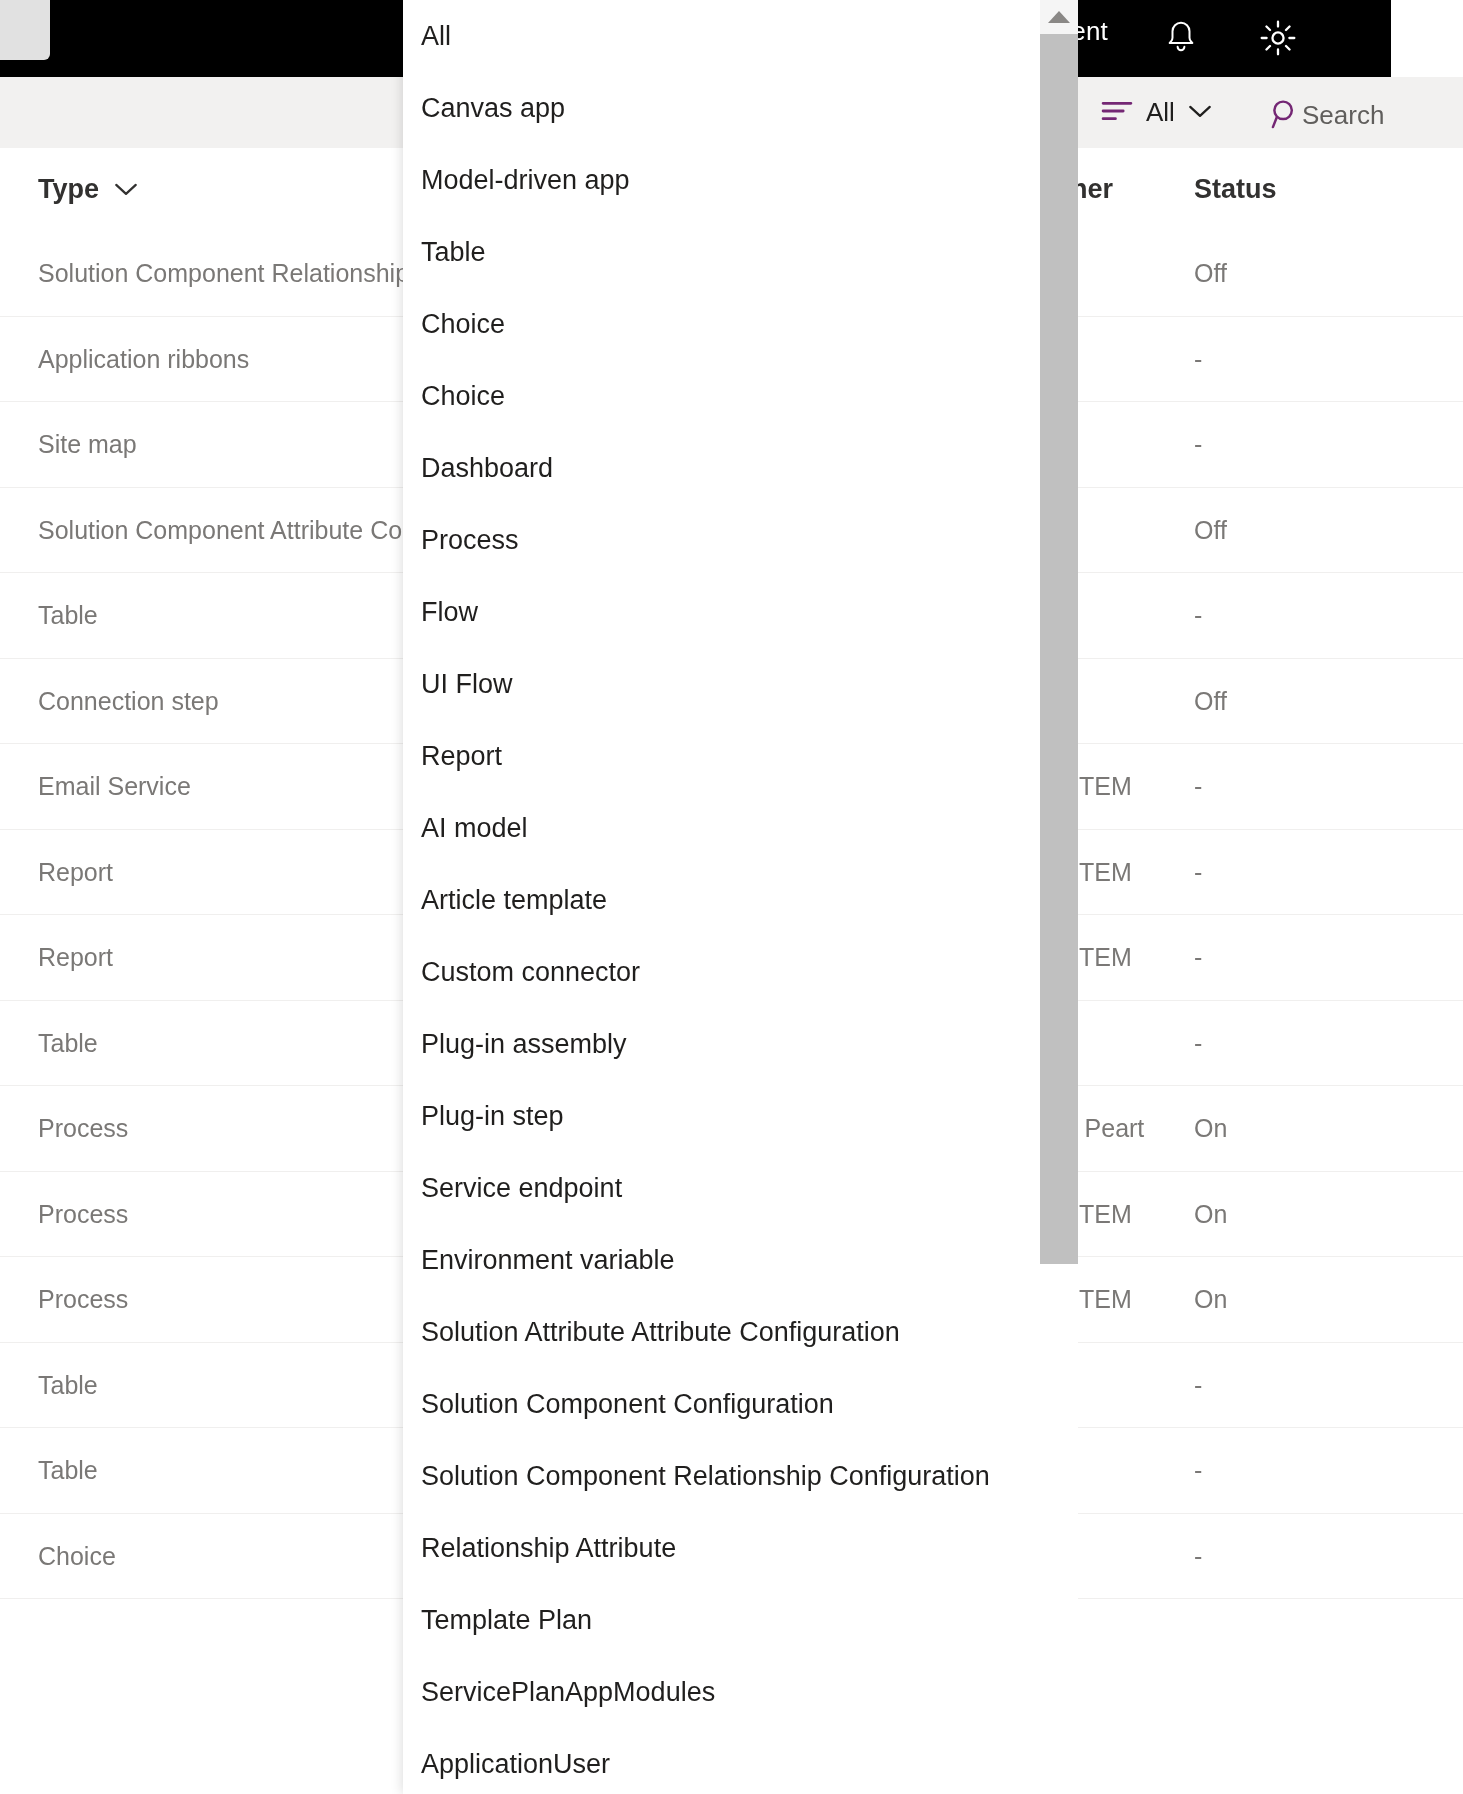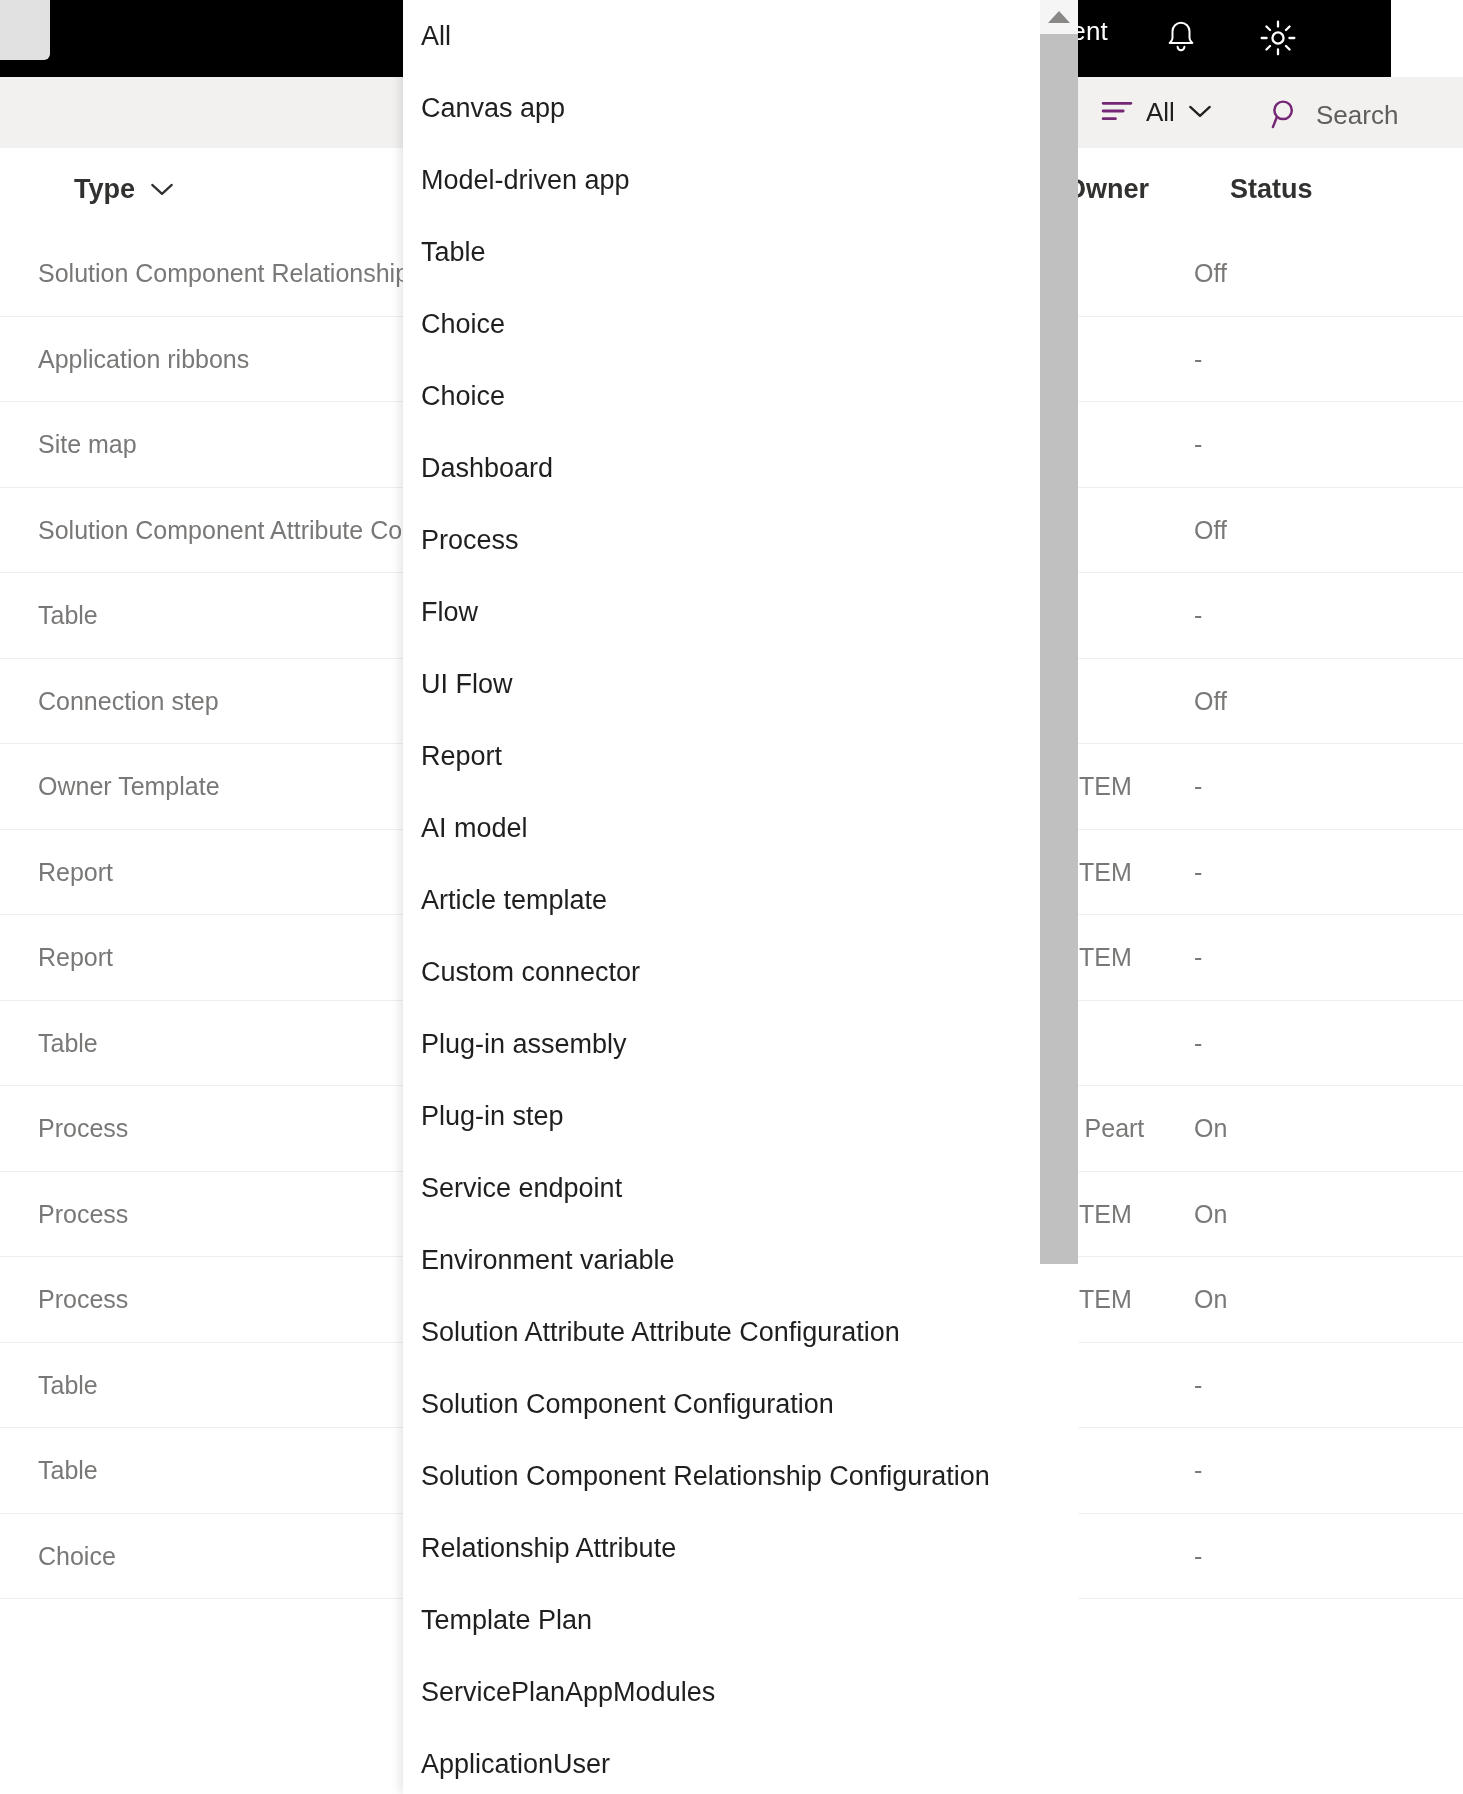--- a/index.html
+++ b/index.html
@@ -47,7 +47,7 @@
   }
   .search-group {
     position:absolute; top:77px; left:1270px; height:77px;
-    display:flex; align-items:center; gap:14px;
+    display:flex; align-items:center; 
   }
   .flt-label { font-size:26px; color:#201f1e; }
   .search-label { font-size:26px; color:#605e5c; }

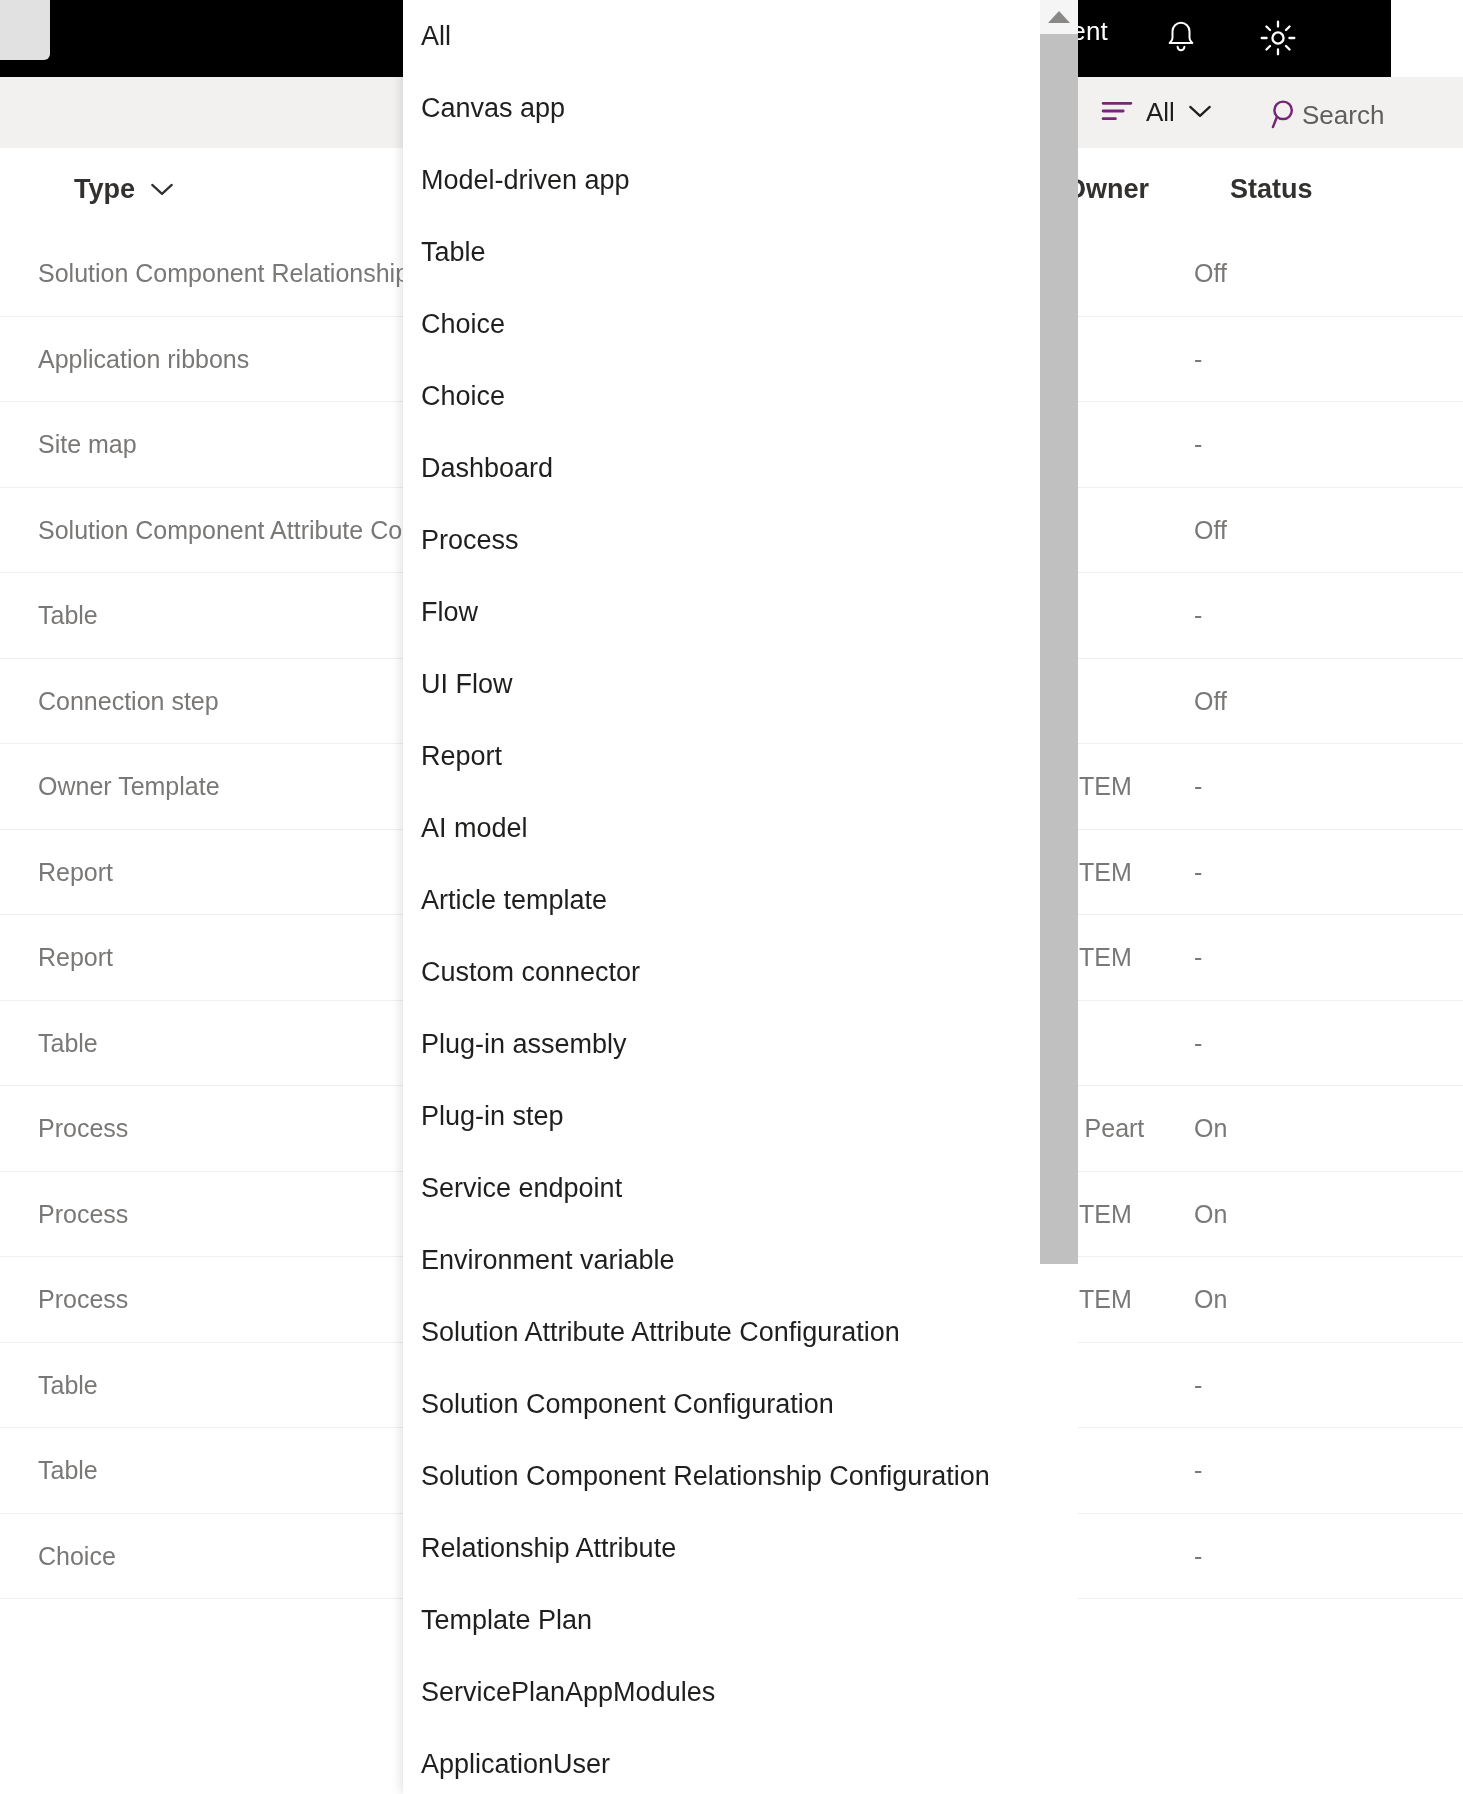--- a/index.html
+++ b/index.html
@@ -62,7 +62,7 @@
   }
   .colhead {
     position:absolute; top:0; height:83px; display:flex; align-items:center;
-    font-size:27px; color:#323130; font-weight:600; gap:14px;margin-left:36px;
+    font-size:27px; color:#323130; font-weight:600; gap:14px;
   }
   .ch-type  { left:38px; }
   .ch-owner { left:1029px; }

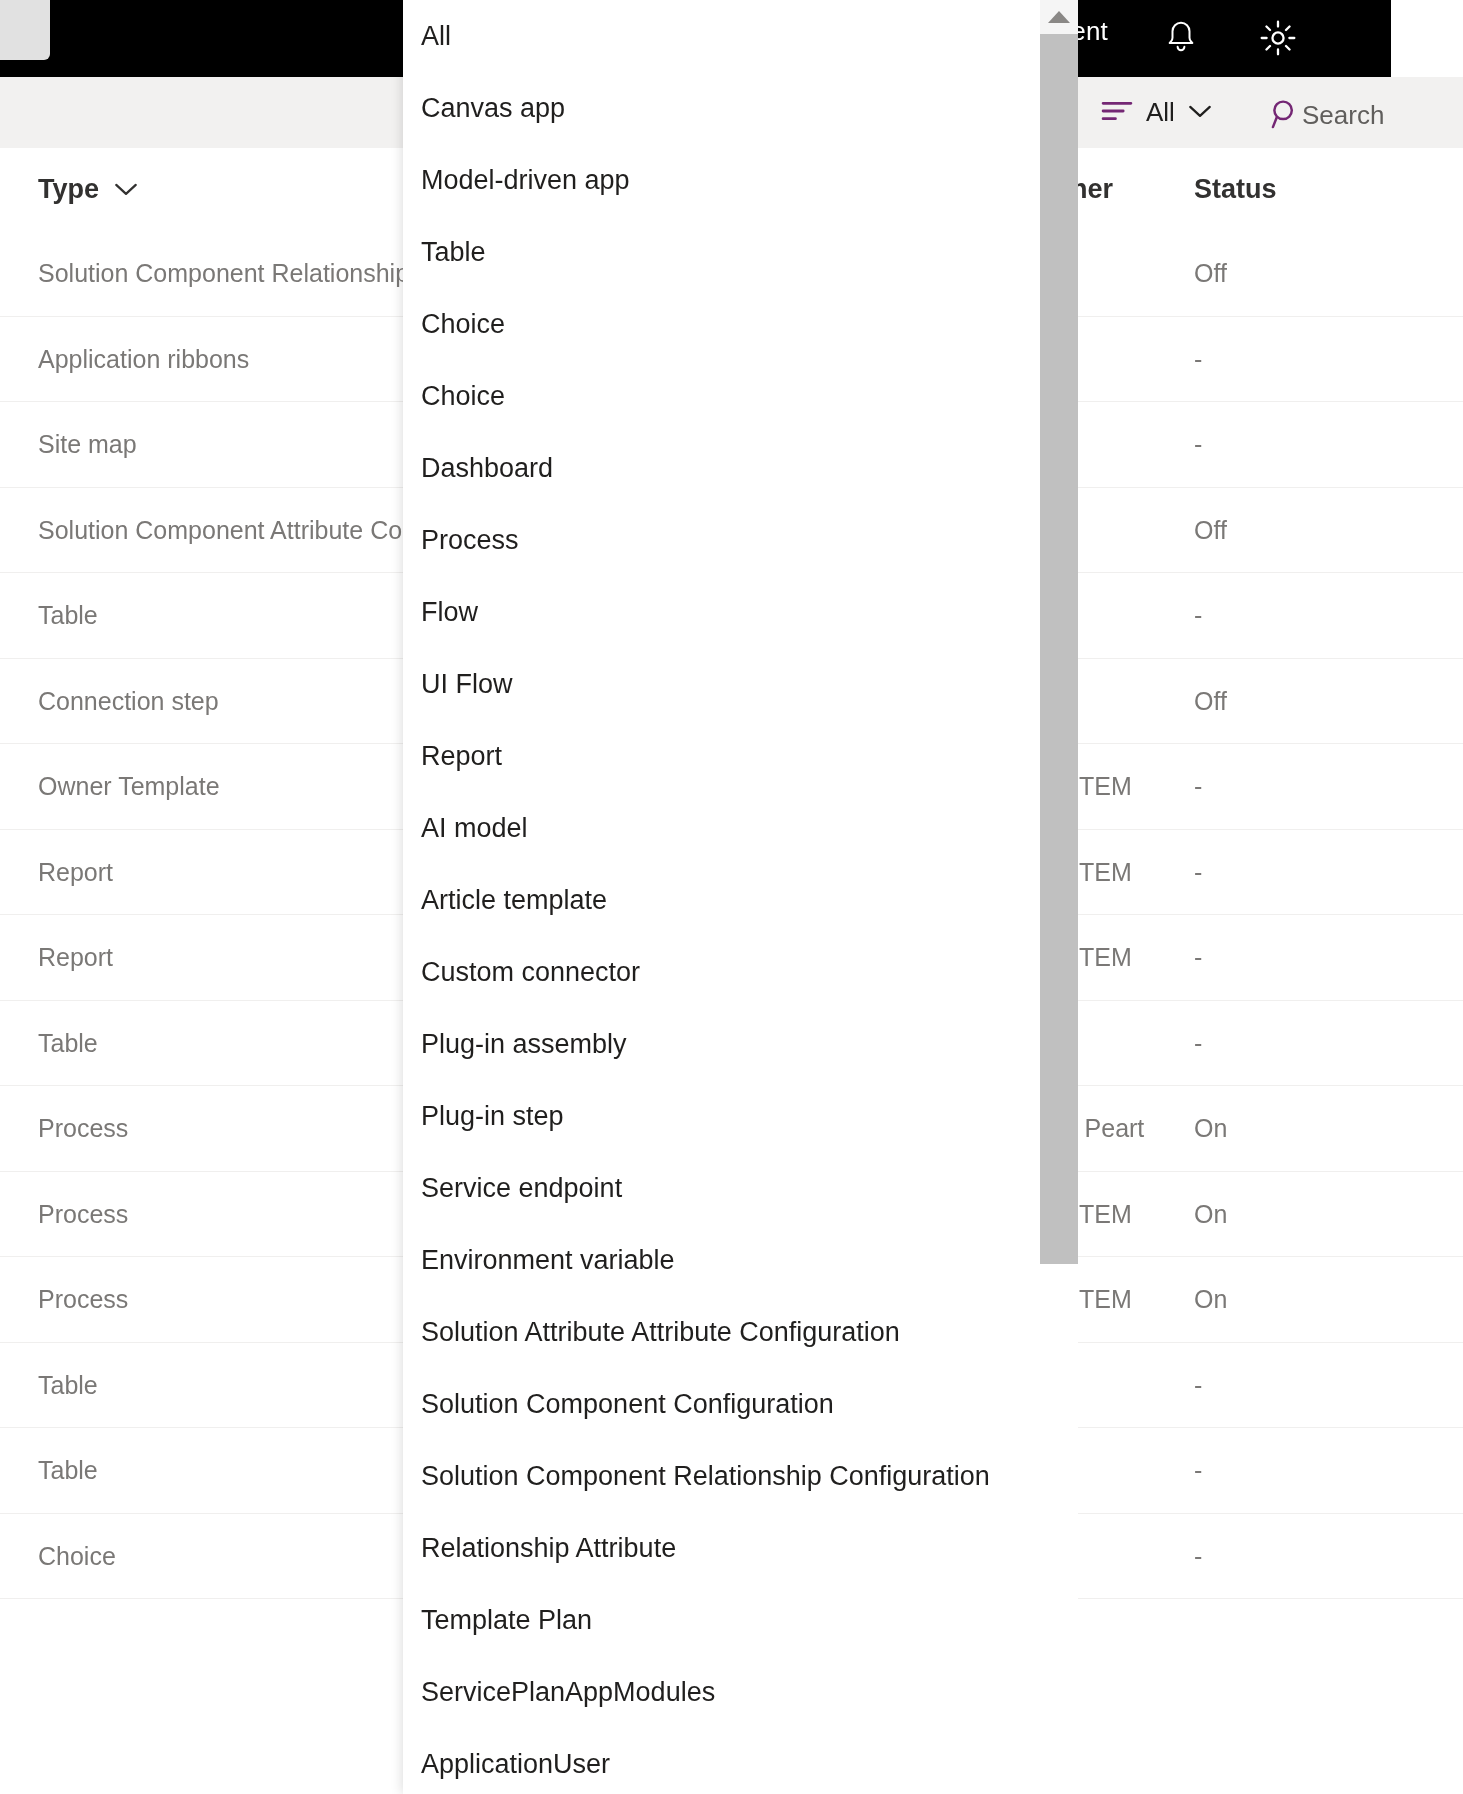--- a/index.html
+++ b/index.html
@@ -221,7 +221,7 @@
           <div class="cell c-status">Off</div>
         </div>
         <div class="row">
-          <div class="cell c-type">Owner Template</div>
+          <div class="cell c-type">Email Service</div>
           <div class="cell c-owner">SYSTEM</div>
           <div class="cell c-status">-</div>
         </div>

